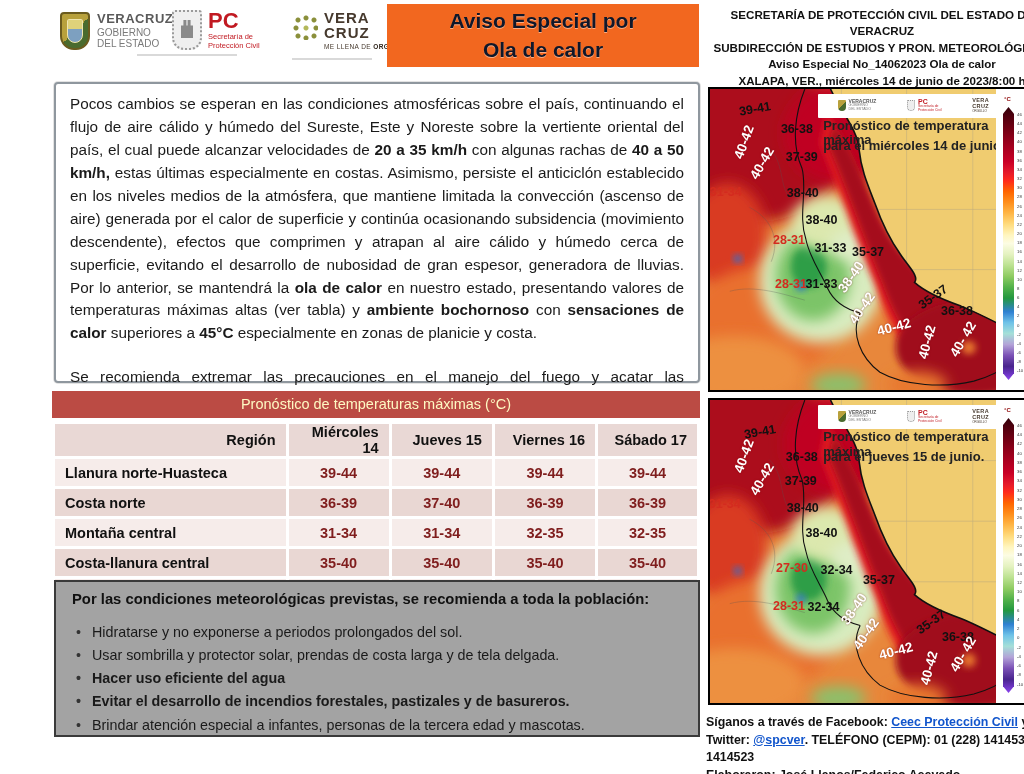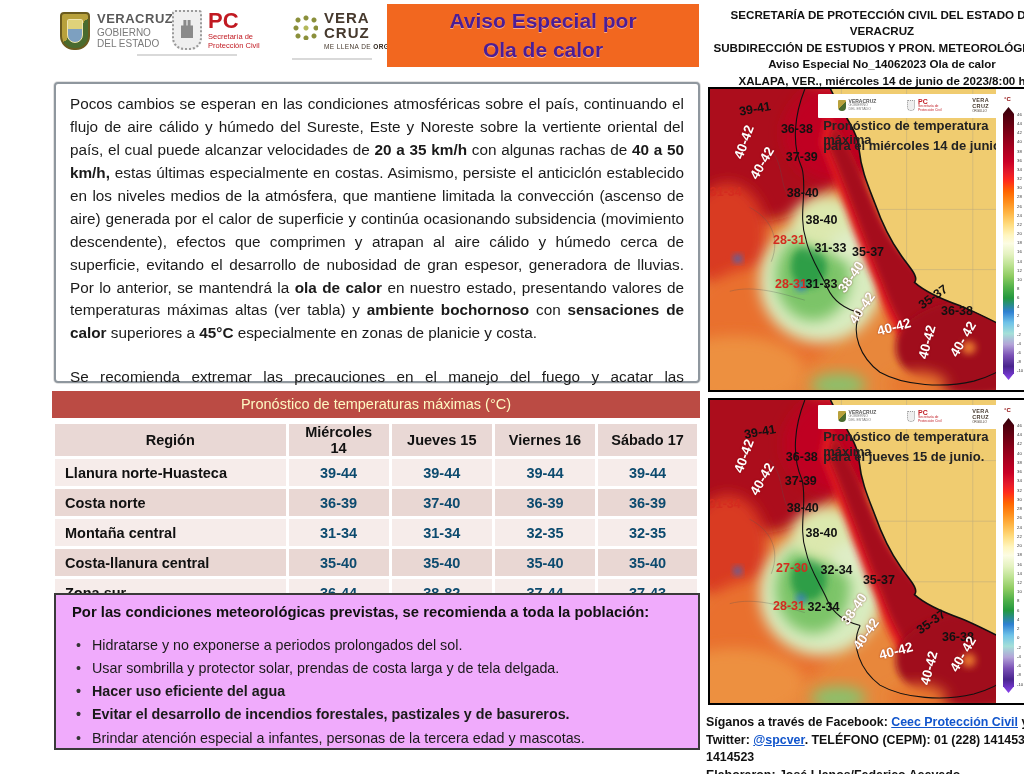--- a/index.html
+++ b/index.html
@@ -26,7 +26,7 @@
 
   
   .banner { position:absolute; left:345px; top:4px; width:312px; height:63px; background:#F2671F; display:flex; flex-direction:column; justify-content:center; align-items:center; }
-  .banner div { font-size:21px; font-weight:bold; color:#4c1d95; text-shadow:0 1px 0 rgba(255,255,255,.45); line-height:1.35; }
+  .banner div { font-size:21px; font-weight:bold; color:#0f172a; text-shadow:0 1px 0 rgba(255,255,255,.45); line-height:1.35; }
 
   
   .letterhead { position:absolute; left:662px; top:7px; width:356px; text-align:center; }

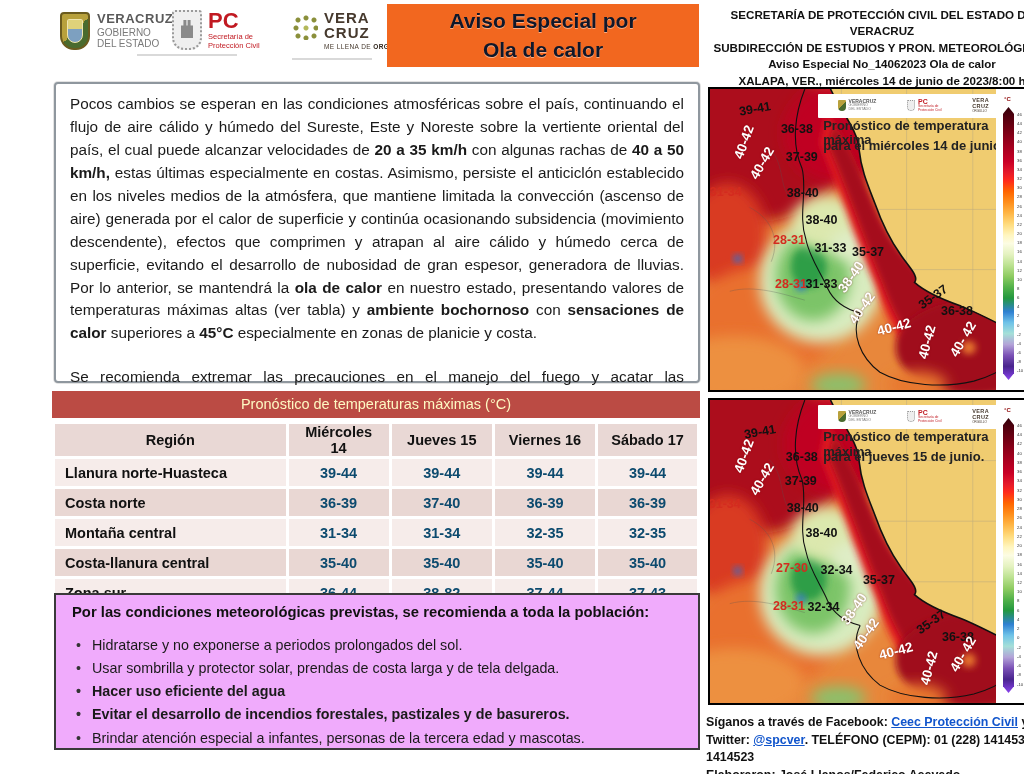--- a/index.html
+++ b/index.html
@@ -43,7 +43,7 @@
   .ttable-title { background:#BB4B44; color:#fef9c3; font-weight:normal; font-size:14.5px; text-align:center; padding:5px 0 6px; border-bottom:3px solid #fff; }
   table { width:100%; border-collapse:collapse; }
   td,th { border:3px solid #fff; padding:0 10px; height:30px; font-size:14.5px; }
-  th { background:#E9D8D5; color:#111; font-weight:bold; text-align:center; }
+  th { background:#E9D8D5; color:#111; font-weight:bold; text-align:right; }
   td.region { font-weight:bold; color:#111; text-align:left; }
   td.val { font-weight:bold; color:#0c4a6e; text-align:center; }
   tr.odd td { background:#F6ECEA; }

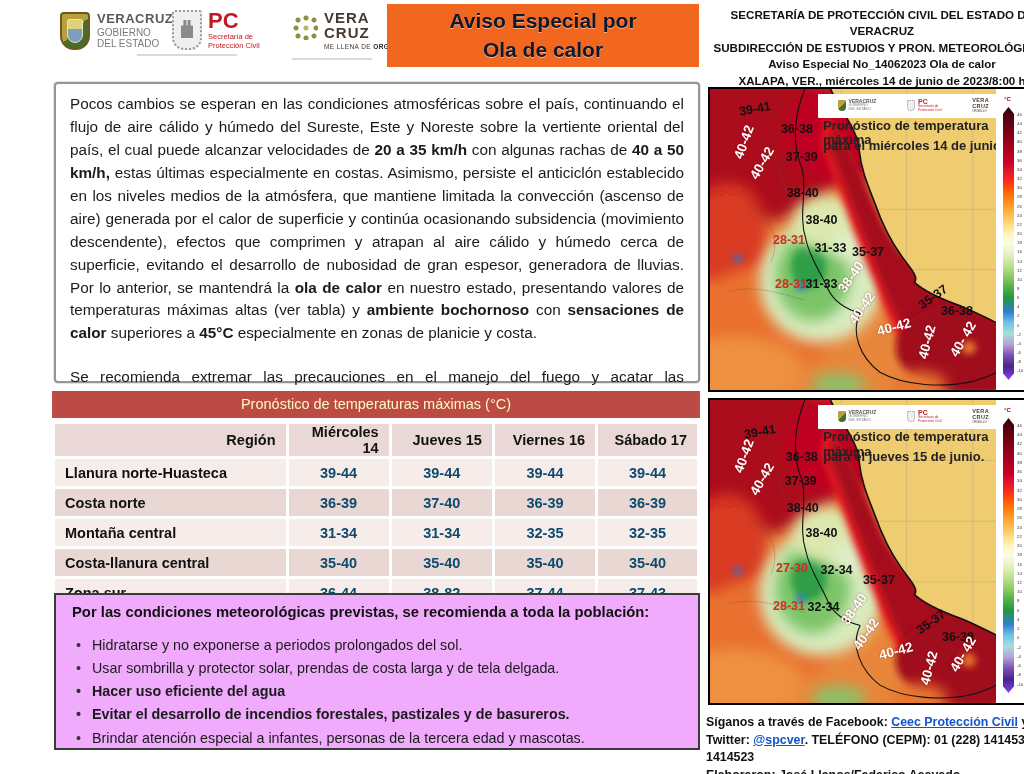--- a/index.html
+++ b/index.html
@@ -45,7 +45,7 @@
   td,th { border:3px solid #fff; padding:0 10px; height:30px; font-size:14.5px; }
   th { background:#E9D8D5; color:#111; font-weight:bold; text-align:right; }
   td.region { font-weight:bold; color:#111; text-align:left; }
-  td.val { font-weight:bold; color:#0c4a6e; text-align:center; }
+  td.val { font-weight:bold; color:#7f1d1d; text-align:center; }
   tr.odd td { background:#F6ECEA; }
   tr.even td { background:#E9D7D3; }
 

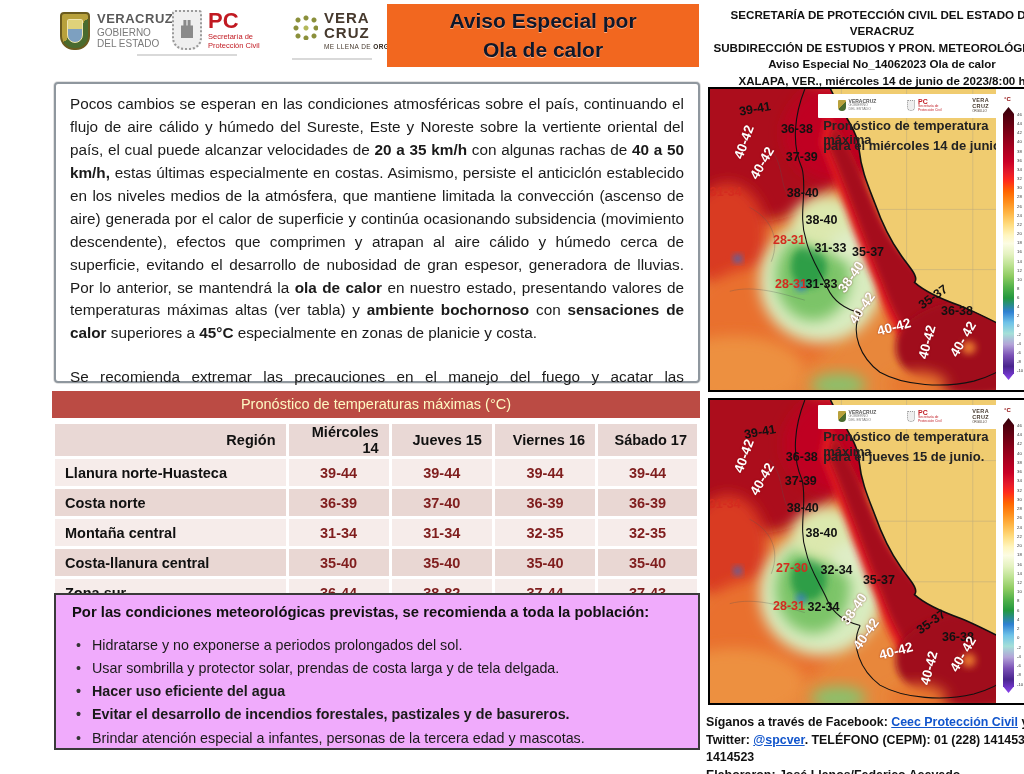--- a/index.html
+++ b/index.html
@@ -50,7 +50,7 @@
   tr.even td { background:#E9D7D3; }
 
   
-  .reco { position:absolute; left:12px; top:593px; width:646px; height:157px; border:2px solid #3a3a3a; background:#f0abfc; padding:9px 16px; }
+  .reco { position:absolute; left:12px; top:580px; width:646px; height:157px; border:2px solid #3a3a3a; background:#a3a3a3; padding:9px 16px; }
   .reco-title { font-size:14.8px; font-weight:bold; color:#111; }
   .reco ul { list-style:none; margin-top:14px; }
   .reco li { font-size:14.3px; color:#1a1a1a; line-height:1.62; padding-left:20px; position:relative; }

